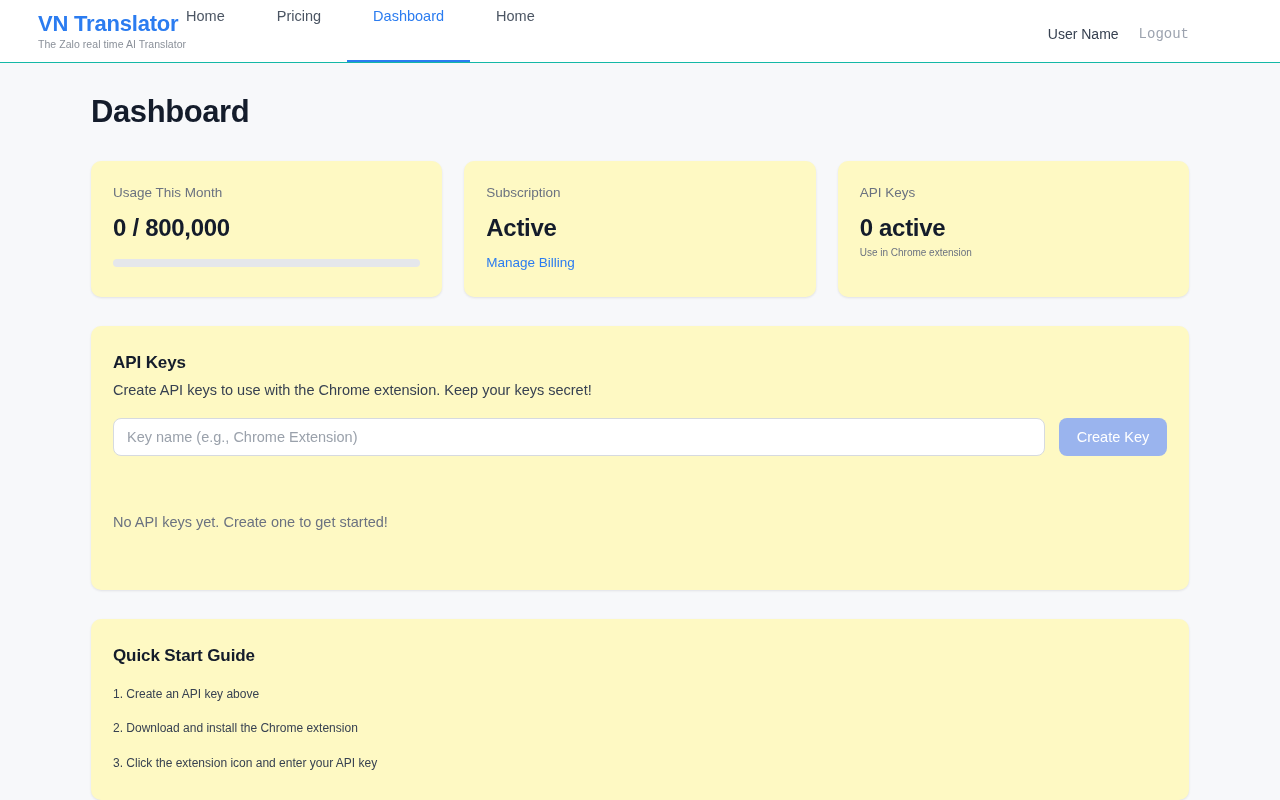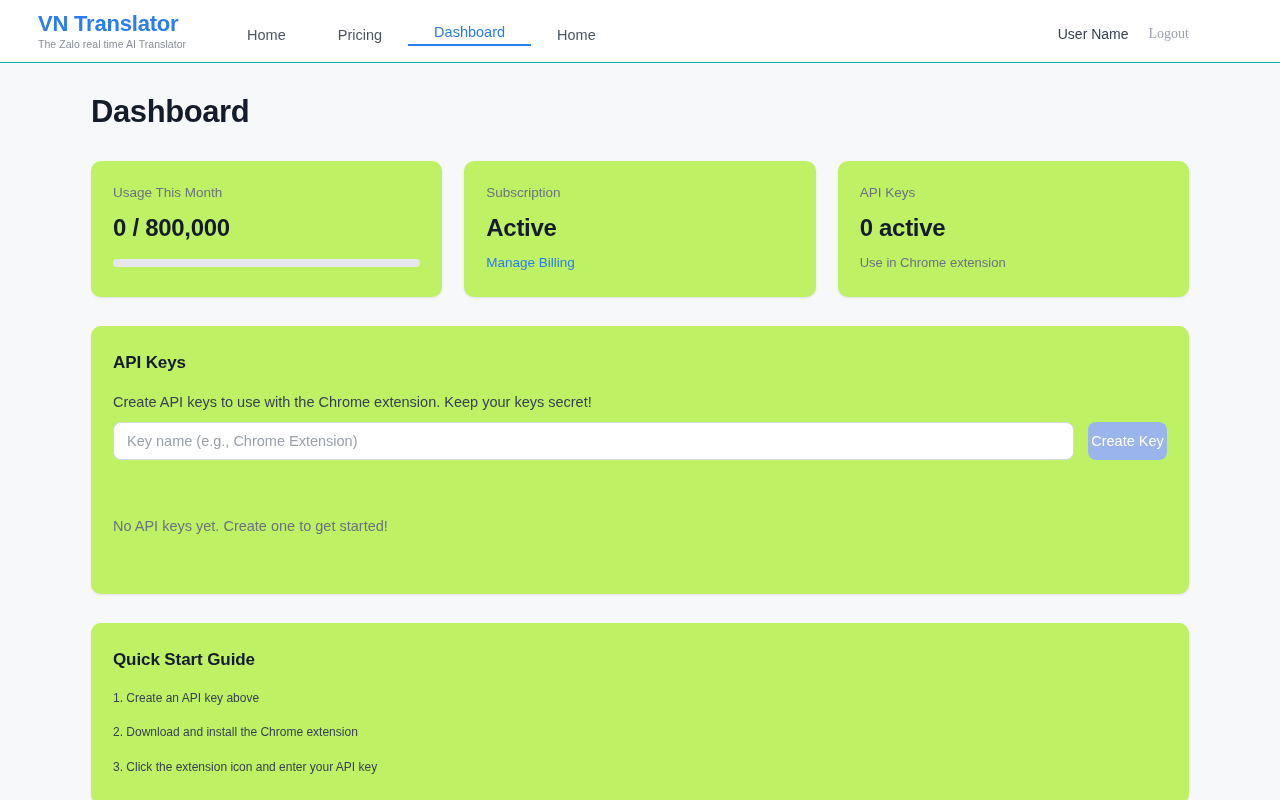--- a/index.html
+++ b/index.html
@@ -51,8 +51,6 @@
 
   .main-nav {
     display: flex;
-    align-items: center;
-    margin-left: 61px;
     gap: 0;
     align-self: stretch;
     padding-top: 9px;

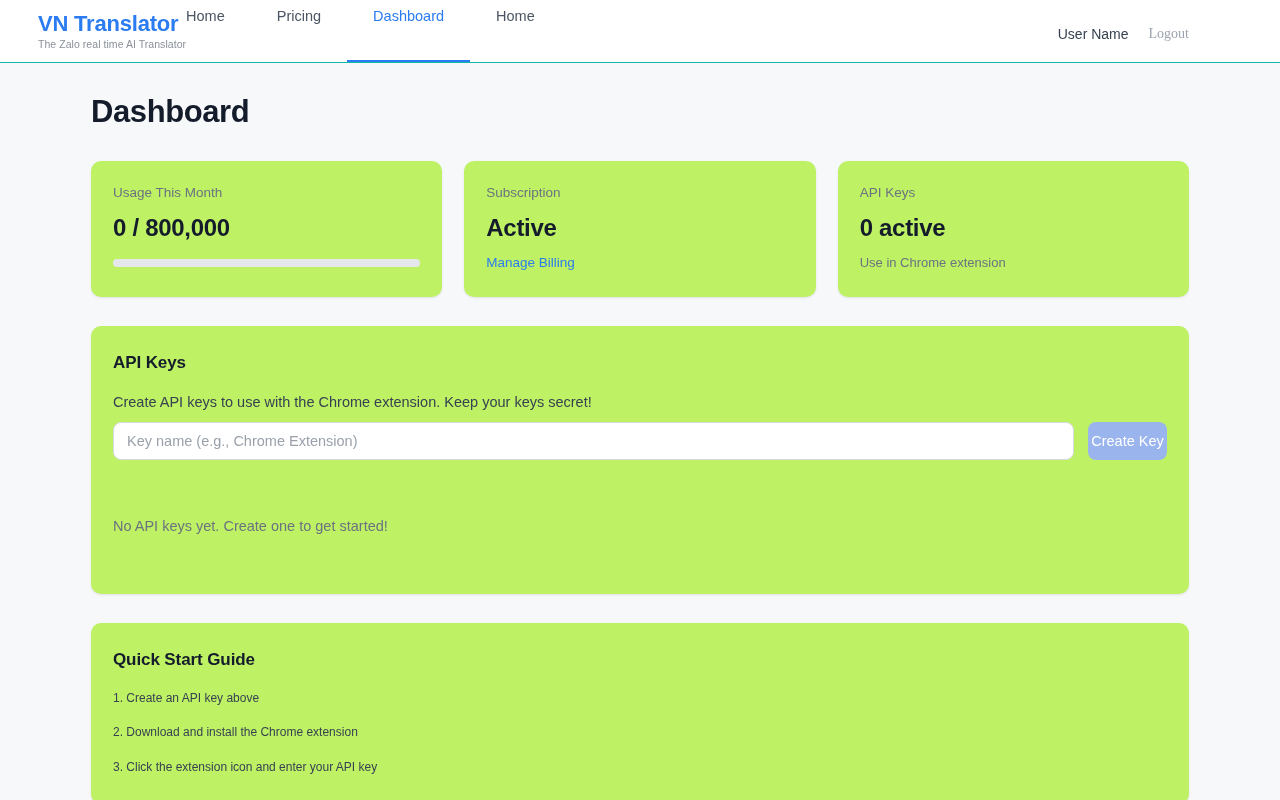--- a/index.html
+++ b/index.html
@@ -94,7 +94,7 @@
     cursor: pointer;
     background: none;
     border: none;
-    font-family: Liberation Serif, serif;
+    font-family: Liberation Mono, monospace;
     text-align: center;
   }
 

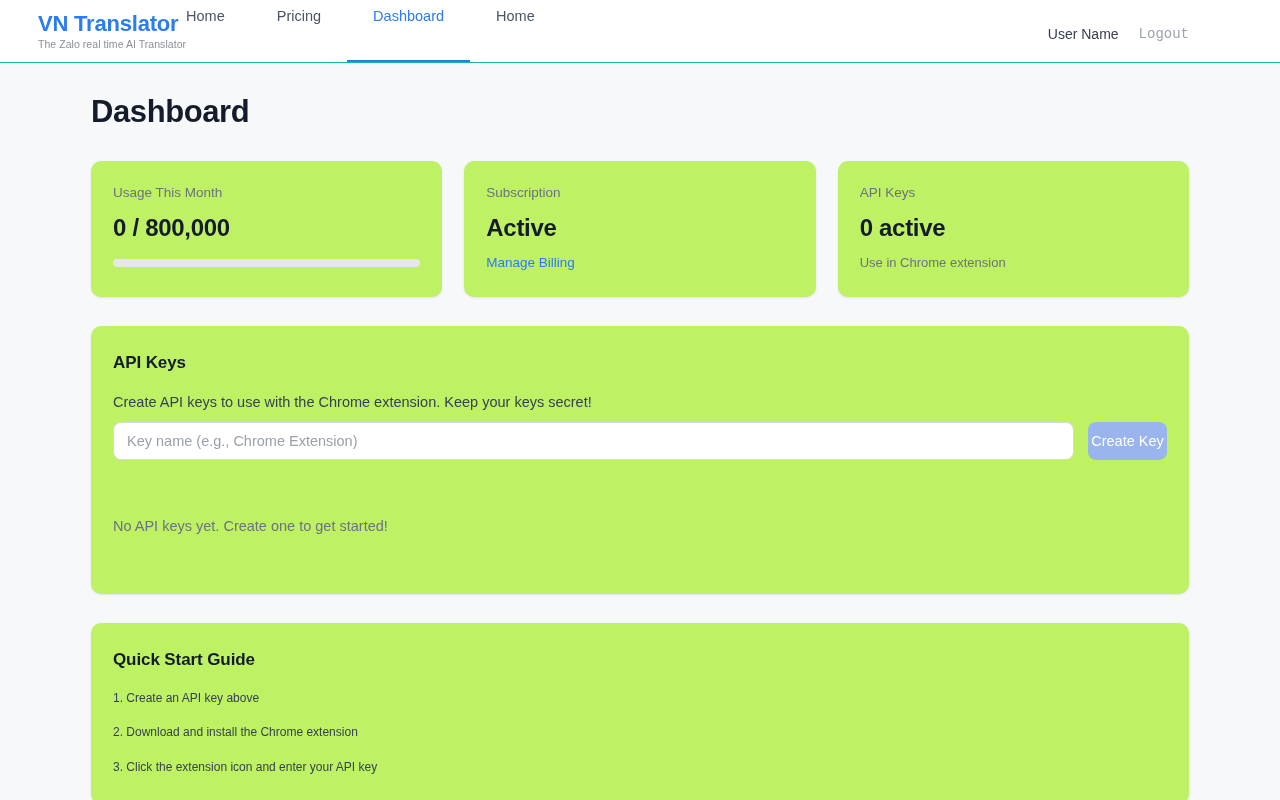--- a/index.html
+++ b/index.html
@@ -121,7 +121,7 @@
   }
 
   .card {
-    background: #bef264;
+    background: #fef9c3;
     border-radius: 10px;
     box-shadow: 0 1px 3px rgba(16, 24, 40, 0.06), 0 1px 2px rgba(16, 24, 40, 0.04);
   }

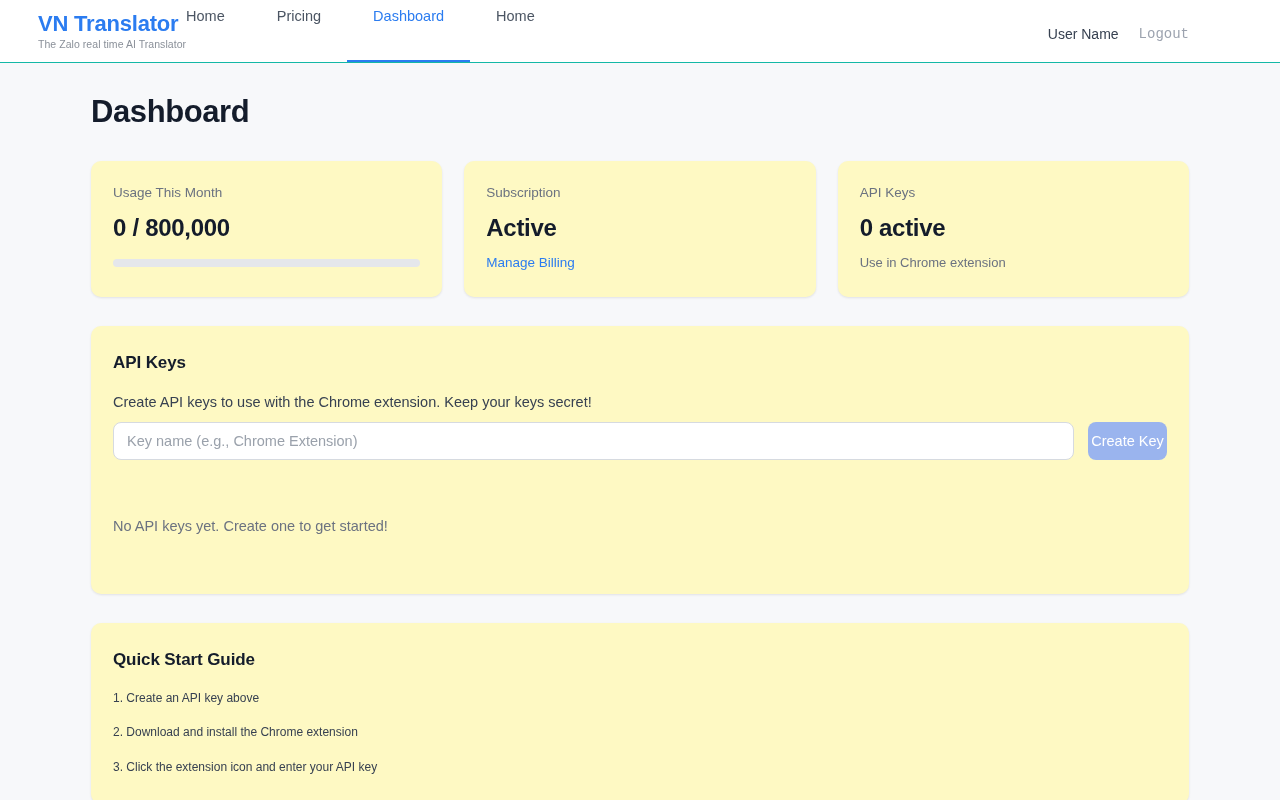--- a/index.html
+++ b/index.html
@@ -144,9 +144,9 @@
     line-height: 1.15;
   }
   .stat-sub {
-    font-size: 13px;
+    font-size: 10px;
     color: #6b7280;
-    margin-top: 13px;
+    margin-top: 5px;
     line-height: 1.2;
   }
   .stat-link {

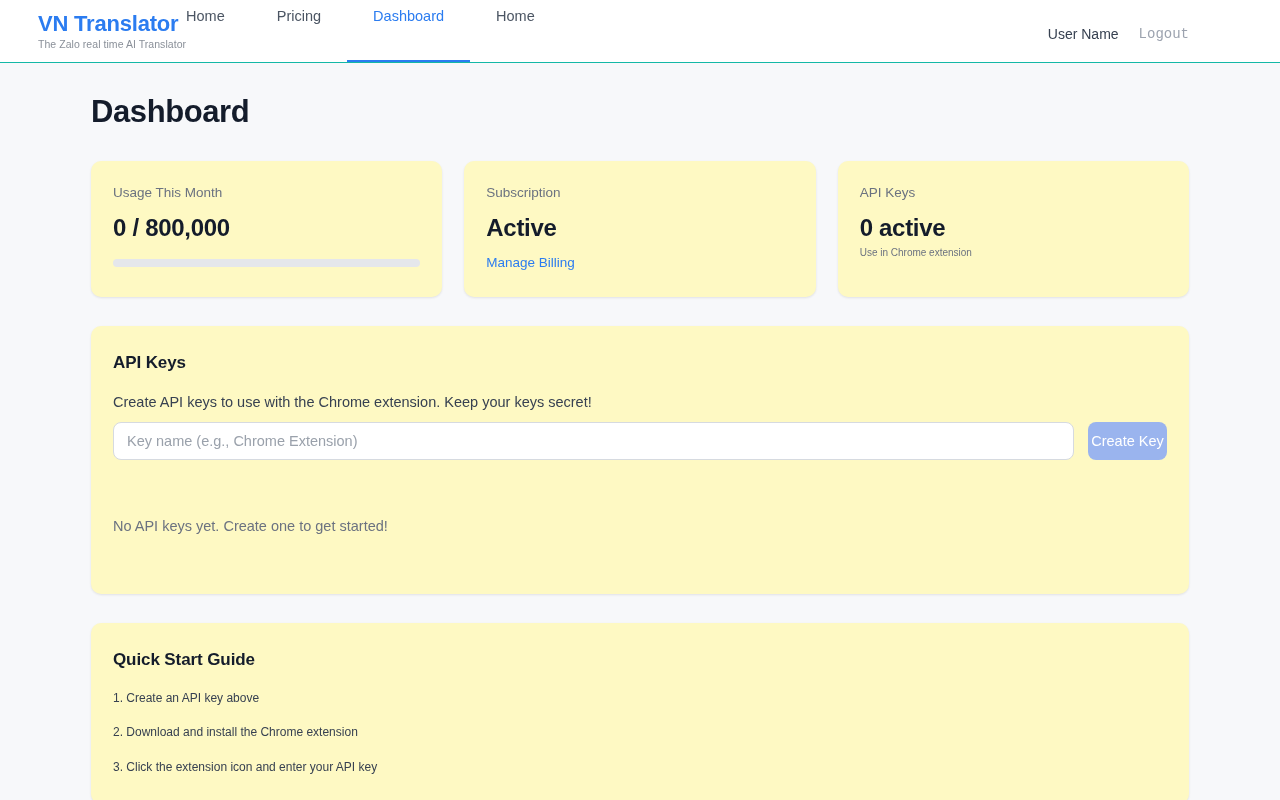--- a/index.html
+++ b/index.html
@@ -188,7 +188,7 @@
   .section-desc {
     font-size: 14.5px;
     color: #374151;
-    margin-top: 21px;
+    margin-top: 9px;
   }
 
   .key-form {

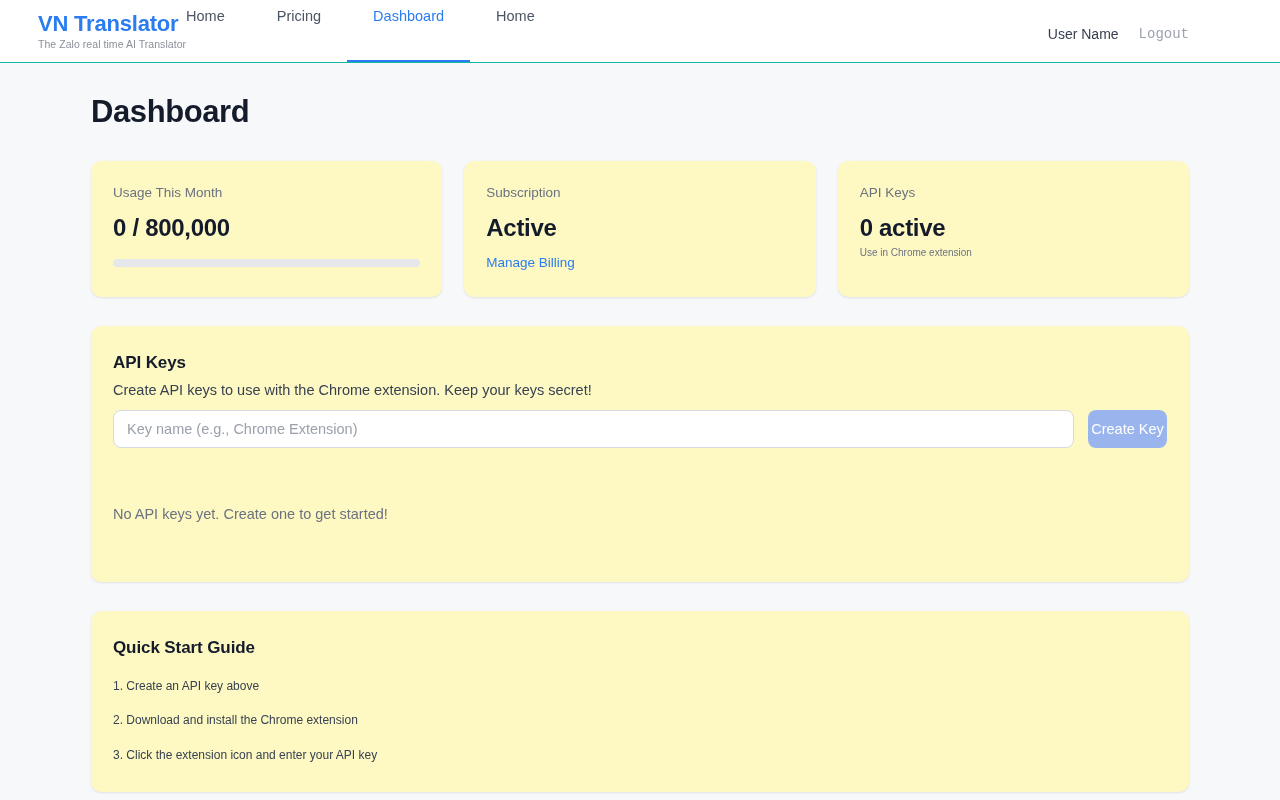--- a/index.html
+++ b/index.html
@@ -194,7 +194,7 @@
   .key-form {
     display: flex;
     gap: 14px;
-    margin-top: 12px;
+    margin-top: 20px;
     align-items: flex-end;
   }
   .key-input {

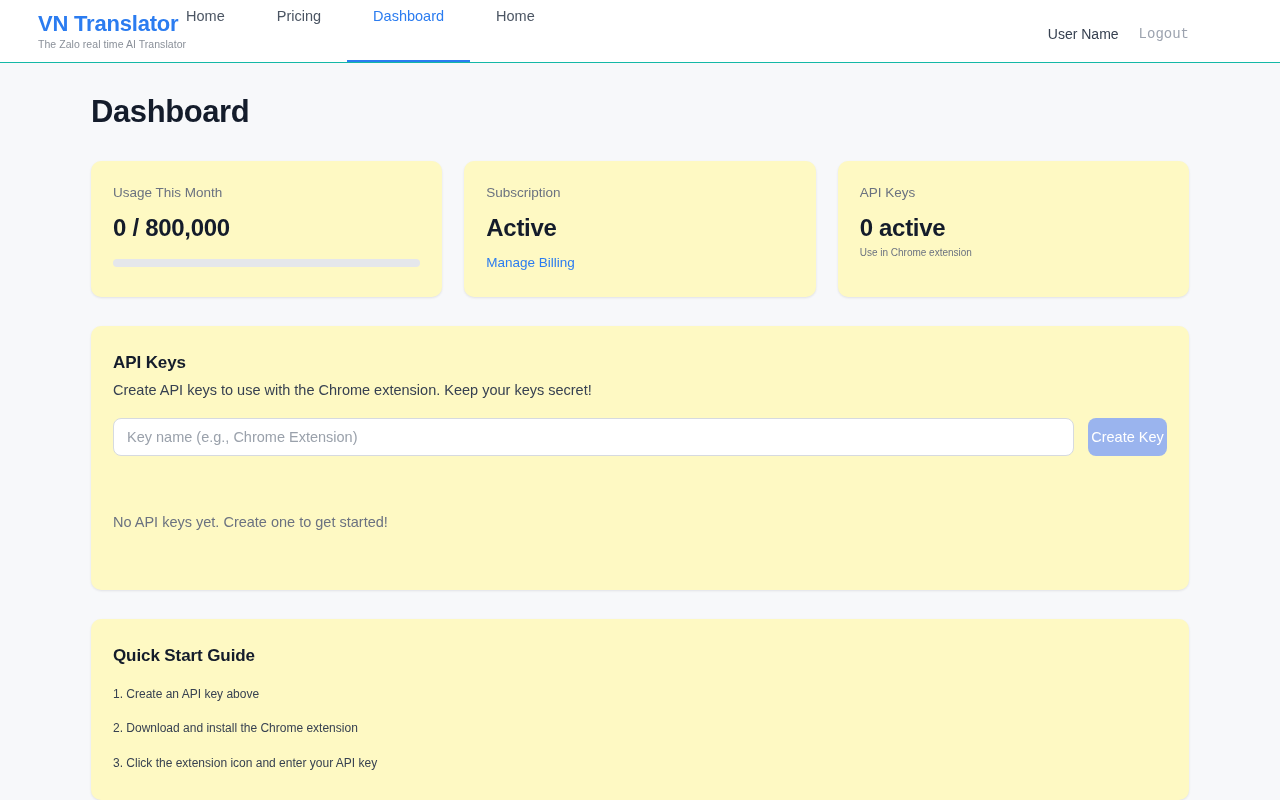--- a/index.html
+++ b/index.html
@@ -213,7 +213,7 @@
 
   .create-key-btn {
     flex: 0 0 auto;
-    width: 79px;
+    width: 108px;
     height: 38px;
     border: none;
     border-radius: 8px;

